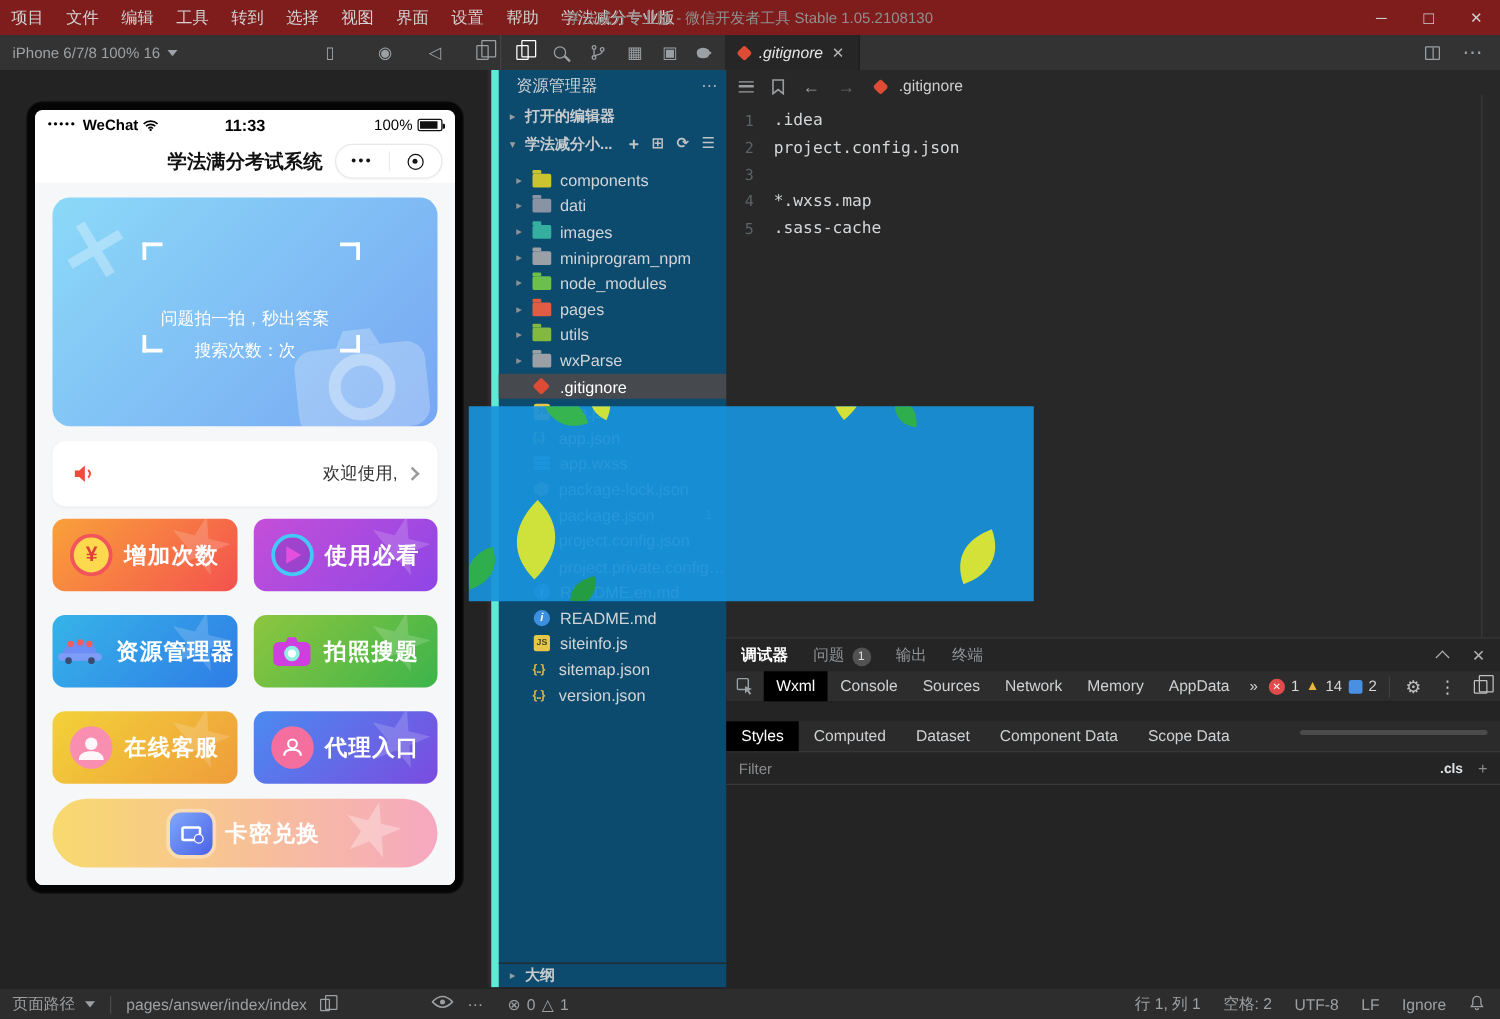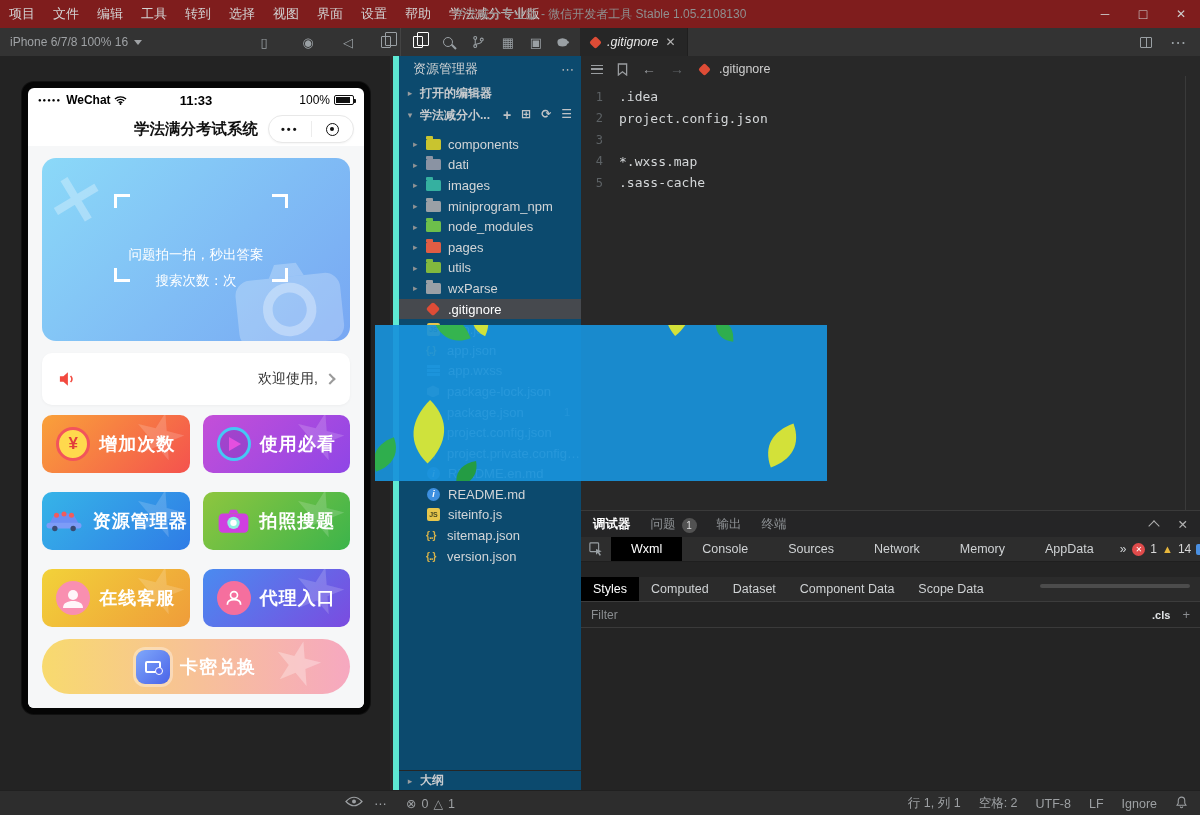--- a/index.html
+++ b/index.html
@@ -138,7 +138,7 @@
 .chev-up{width:8px;height:8px;border-top:1.6px solid #b0b0b0;border-right:1.6px solid #b0b0b0;transform:rotate(-45deg);margin-top:3px}
 .dt-row{height:25px;background:#2d2d2d;display:flex;align-items:center;border-bottom:1px solid #1f1f1f;position:relative}
 .inspect-btn{padding:0 8px;display:flex;align-items:center}
-.dtab{padding:0 20px;height:100%;display:flex;align-items:center;color:#cfd2d4;font-size:12.5px;cursor:pointer}
+.dtab{padding:0 10px;height:100%;display:flex;align-items:center;color:#cfd2d4;font-size:12.5px;cursor:pointer}
 .dtab.active{background:#000;color:#fff}
 .dt-more{color:#cfd2d4;padding:0 6px;font-size:12px}
 .dt-badges{margin-left:auto;display:flex;align-items:center;gap:5px;padding-right:10px;font-size:12px;color:#d8d8d8}

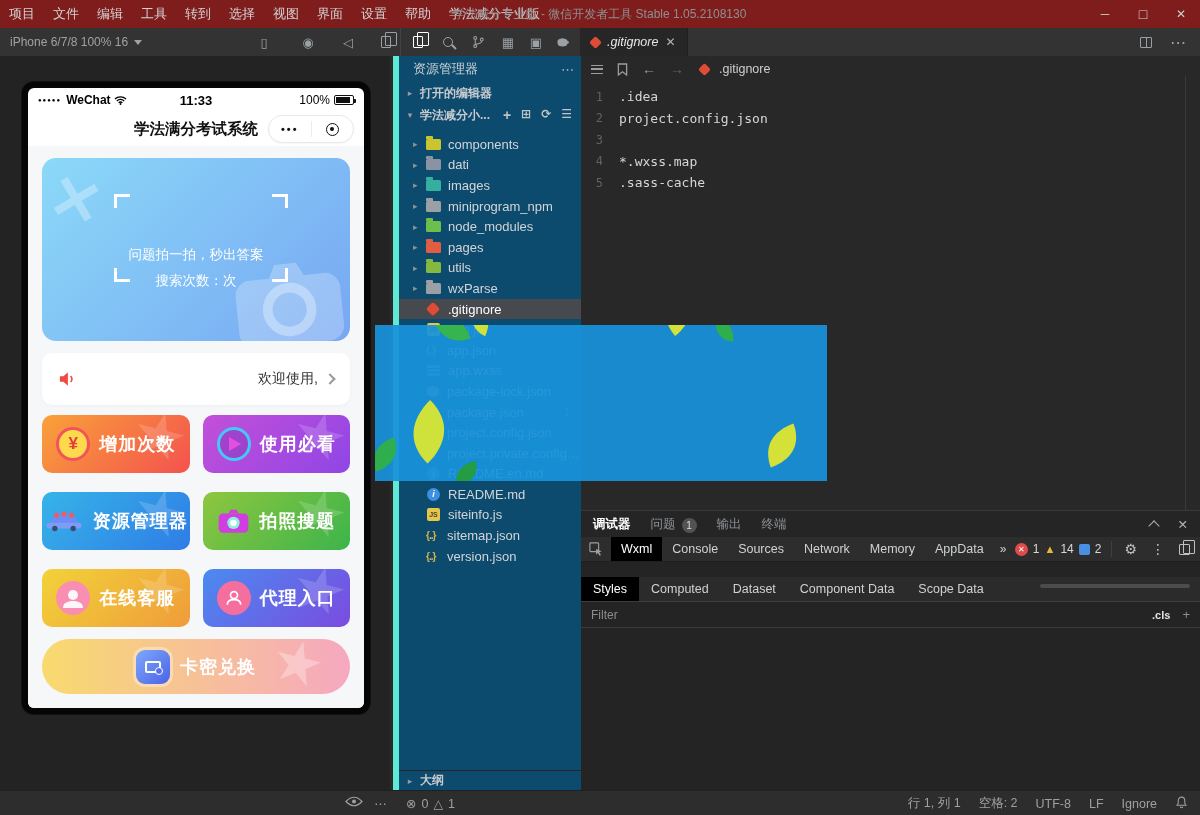--- a/index.html
+++ b/index.html
@@ -612,6 +612,13 @@
 </div>
 
 <div class="statusbar">
+  <div class="sb-left">
+    <span>页面路径</span>
+    <span class="caret-down" style="border-top-color:#9da0a3"></span>
+    <span class="sb-div"></span>
+    <span>pages/answer/index/index</span>
+    <span class="copy-ic"></span>
+  </div>
   <span class="sb-eye">
     <svg width="18" height="11" viewBox="0 0 18 10">
         <path d="M1 5 Q9 -3.5 17 5 Q9 13.5 1 5 Z" fill="none" stroke="#9da0a3" stroke-width="1.2"></path>

